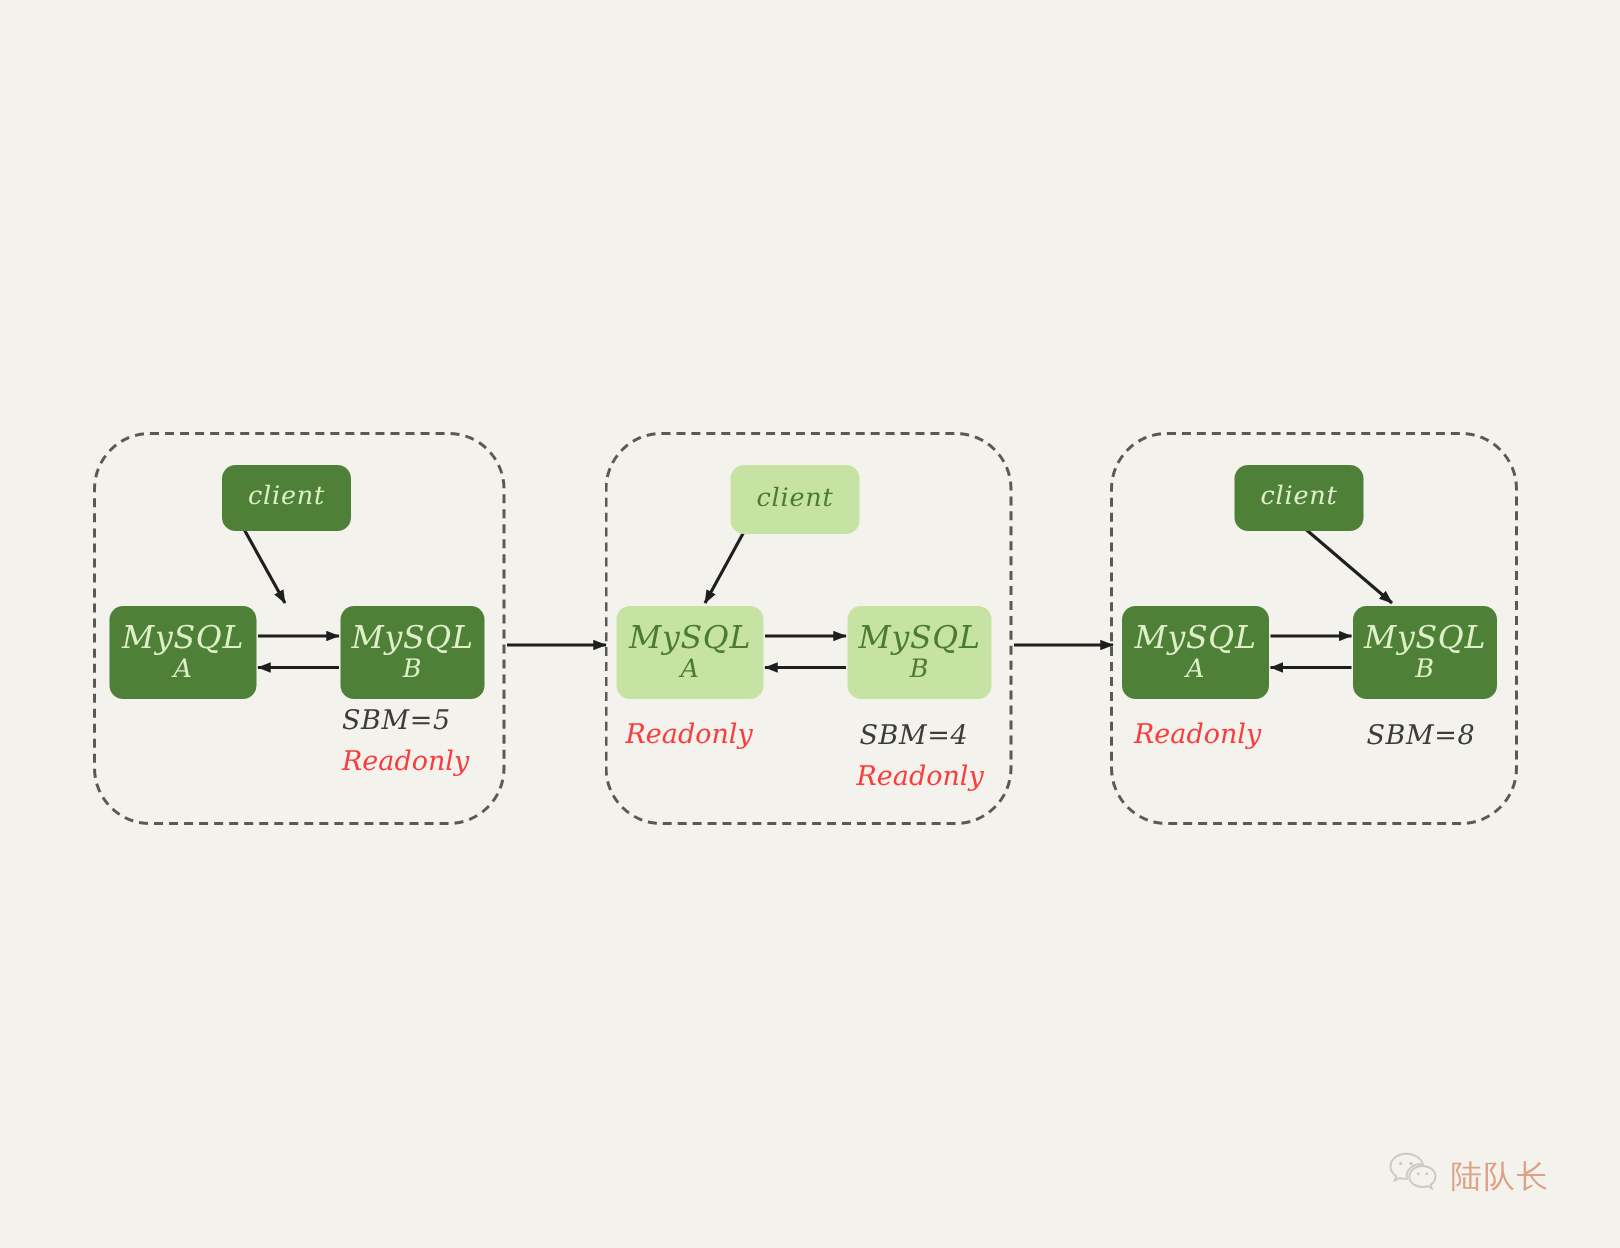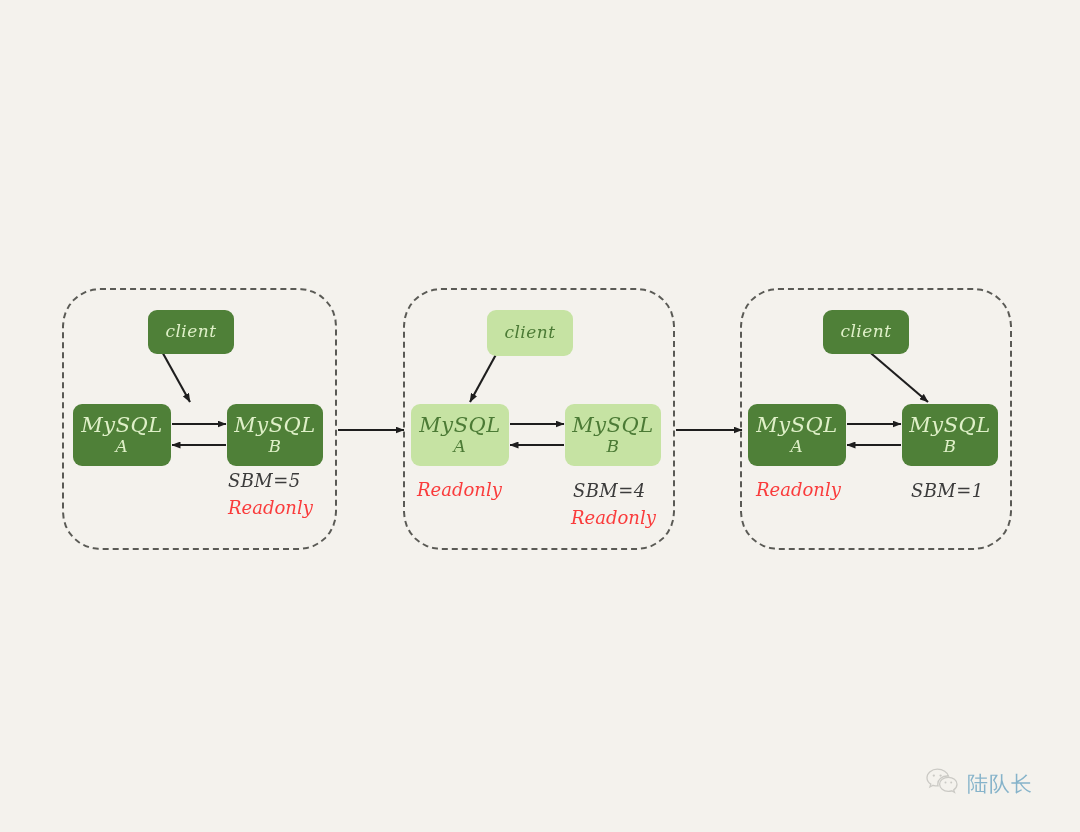--- a/index.html
+++ b/index.html
@@ -173,7 +173,7 @@
 </div>
 
 <div class="label readonly" style="left:756px; top:479px;">Readonly</div>
-<div class="label sbm" style="left:911px; top:480px;">SBM=1</div>
+<div class="label sbm" style="left:911px; top:480px;">SBM=8</div>
 
 <div class="wm" style="left:926px; top:768px;">
   <span>

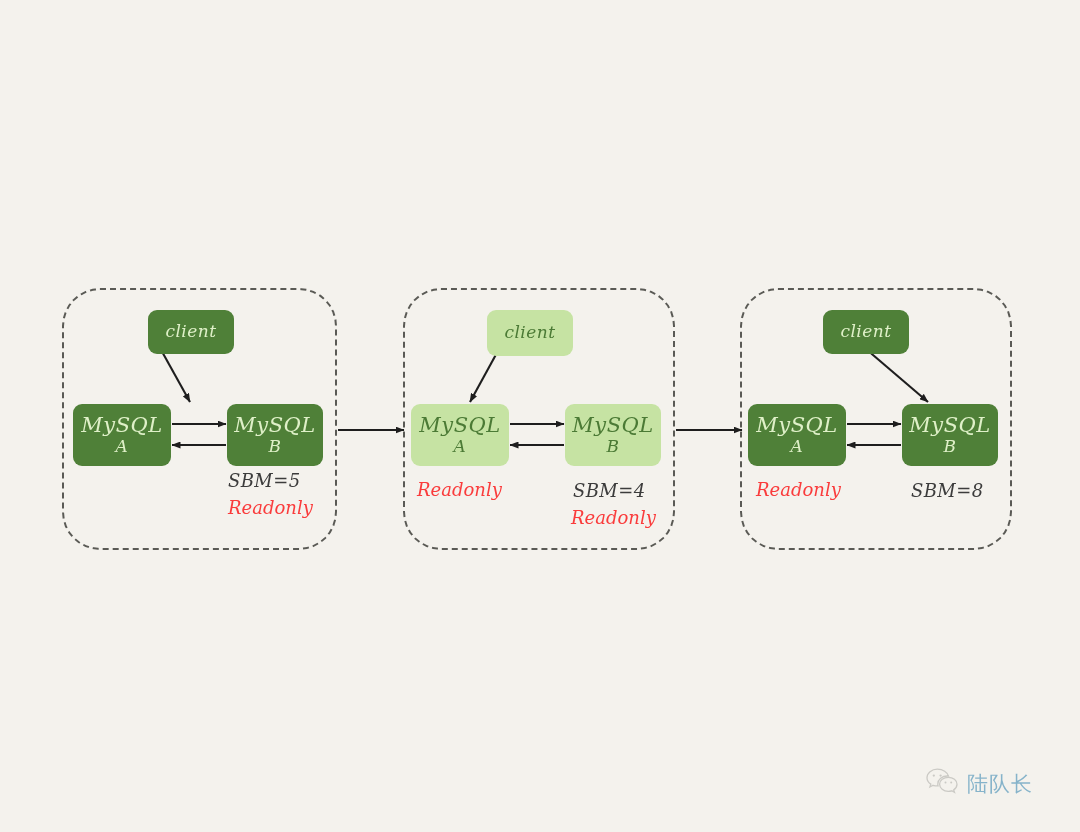--- a/index.html
+++ b/index.html
@@ -77,7 +77,7 @@
   .wm-text {
     font-family: Liberation Mono, monospace;
     font-size: 21px;
-    color: #0369a1;
+    color: #c2410c;
     letter-spacing: 1px;
   }
 </style>

